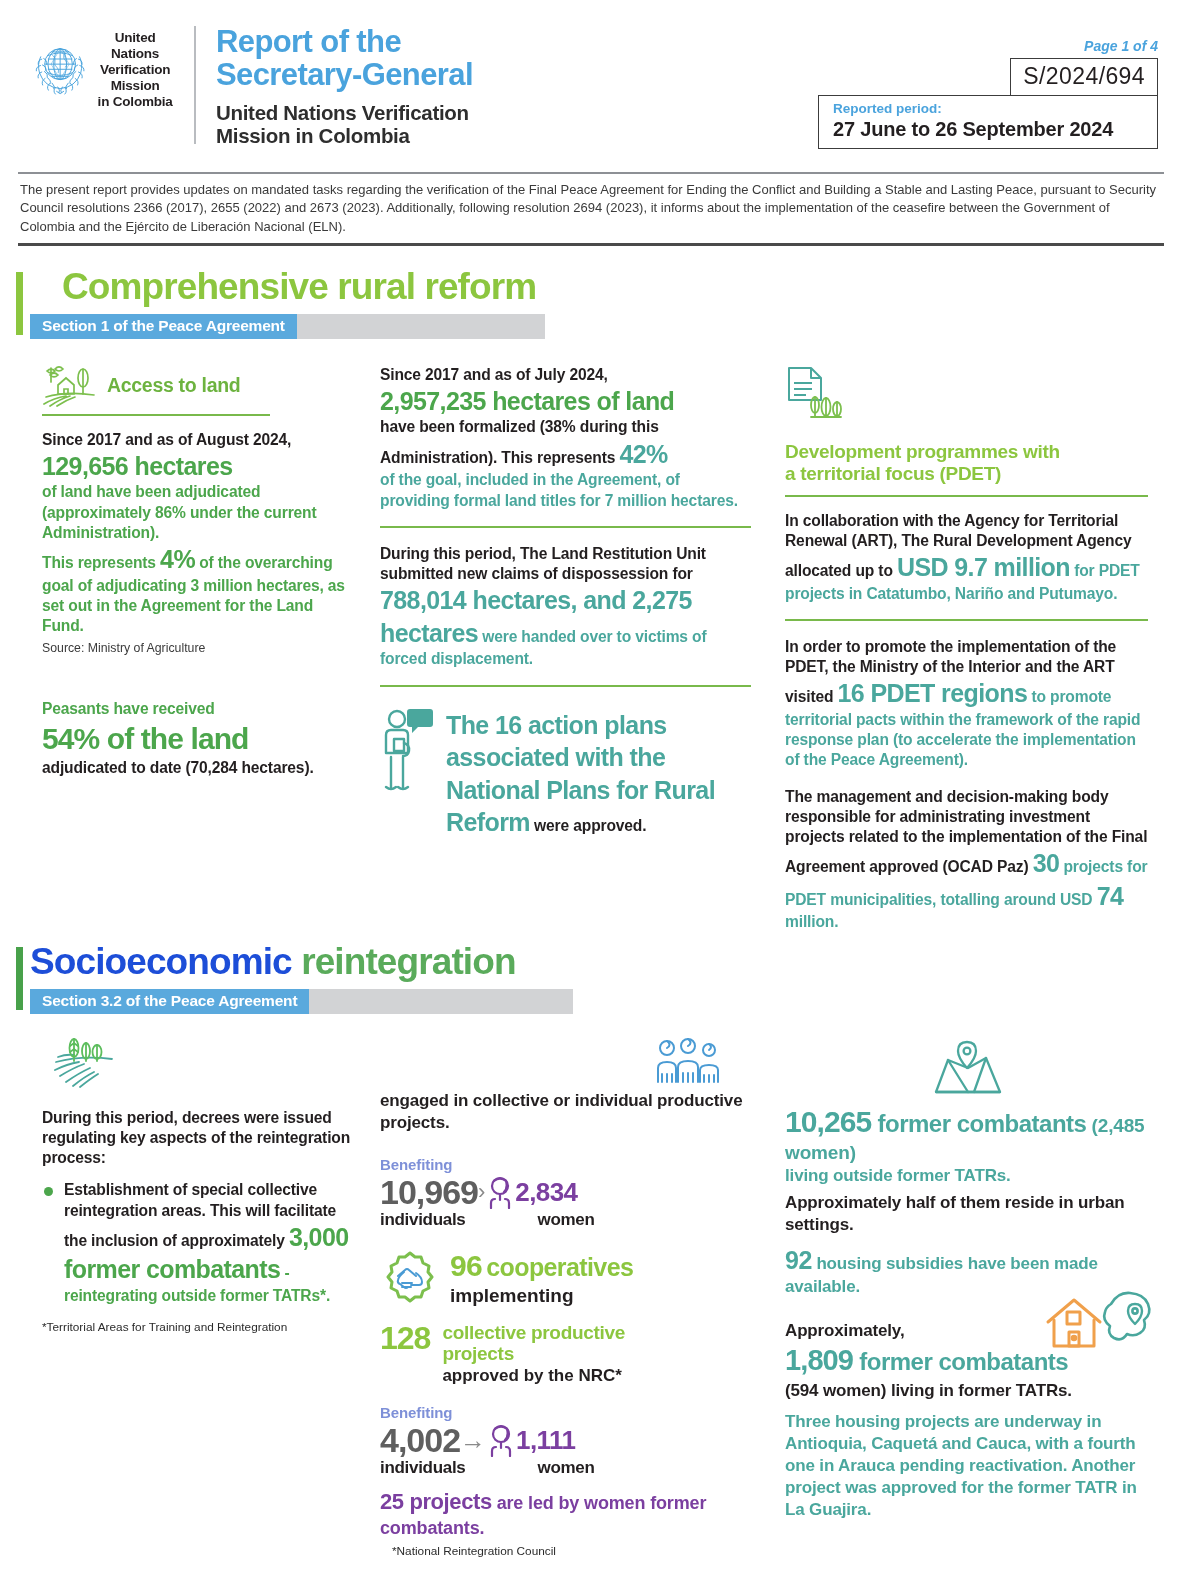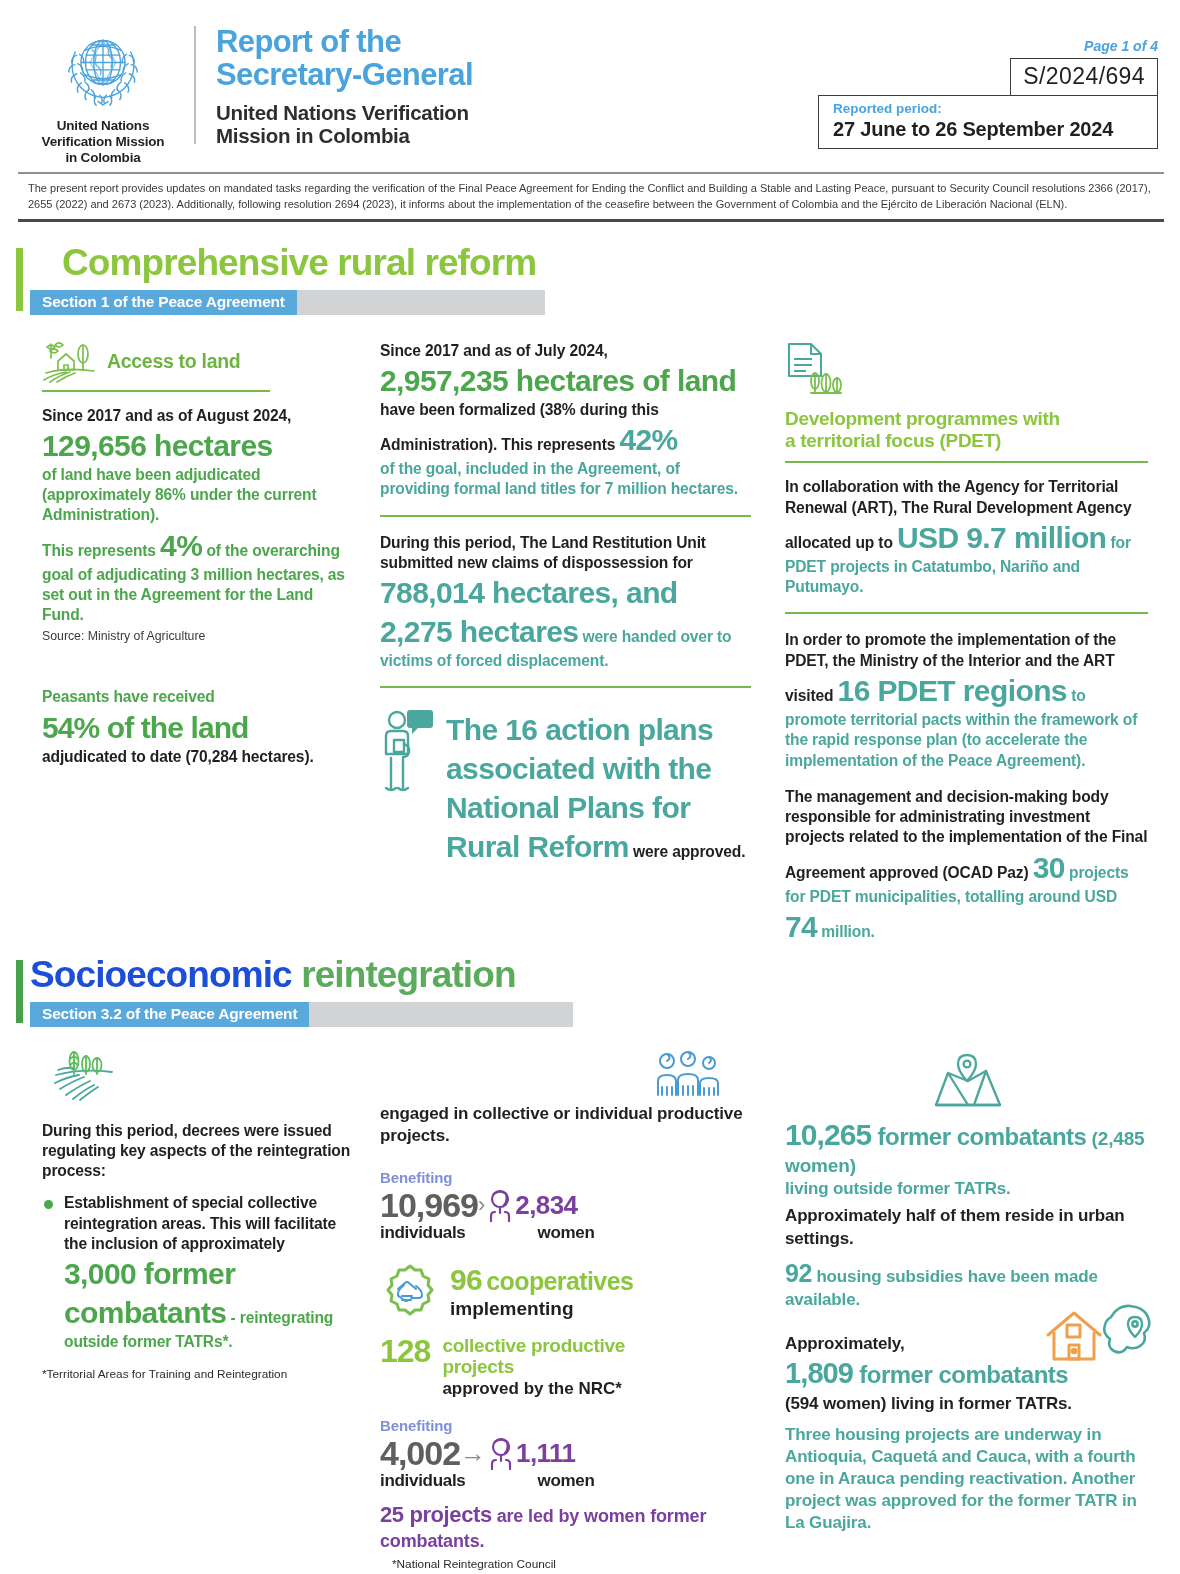--- a/index.html
+++ b/index.html
@@ -14,7 +14,7 @@
 
   
   .header { display: flex; align-items: flex-start; padding: 22px 22px 0 28px; height: 168px; }
-  .logo-block { width: 150px; display: flex; flex-direction: column; align-items: center; }
+  .logo-block { width: 150px; display: flex; flex-direction: row; align-items: center; }
   .logo-emblem { width: 92px; height: 92px; }
   .logo-caption {
     margin-top: 4px; text-align: center; font-size: 13.5px; font-weight: bold;

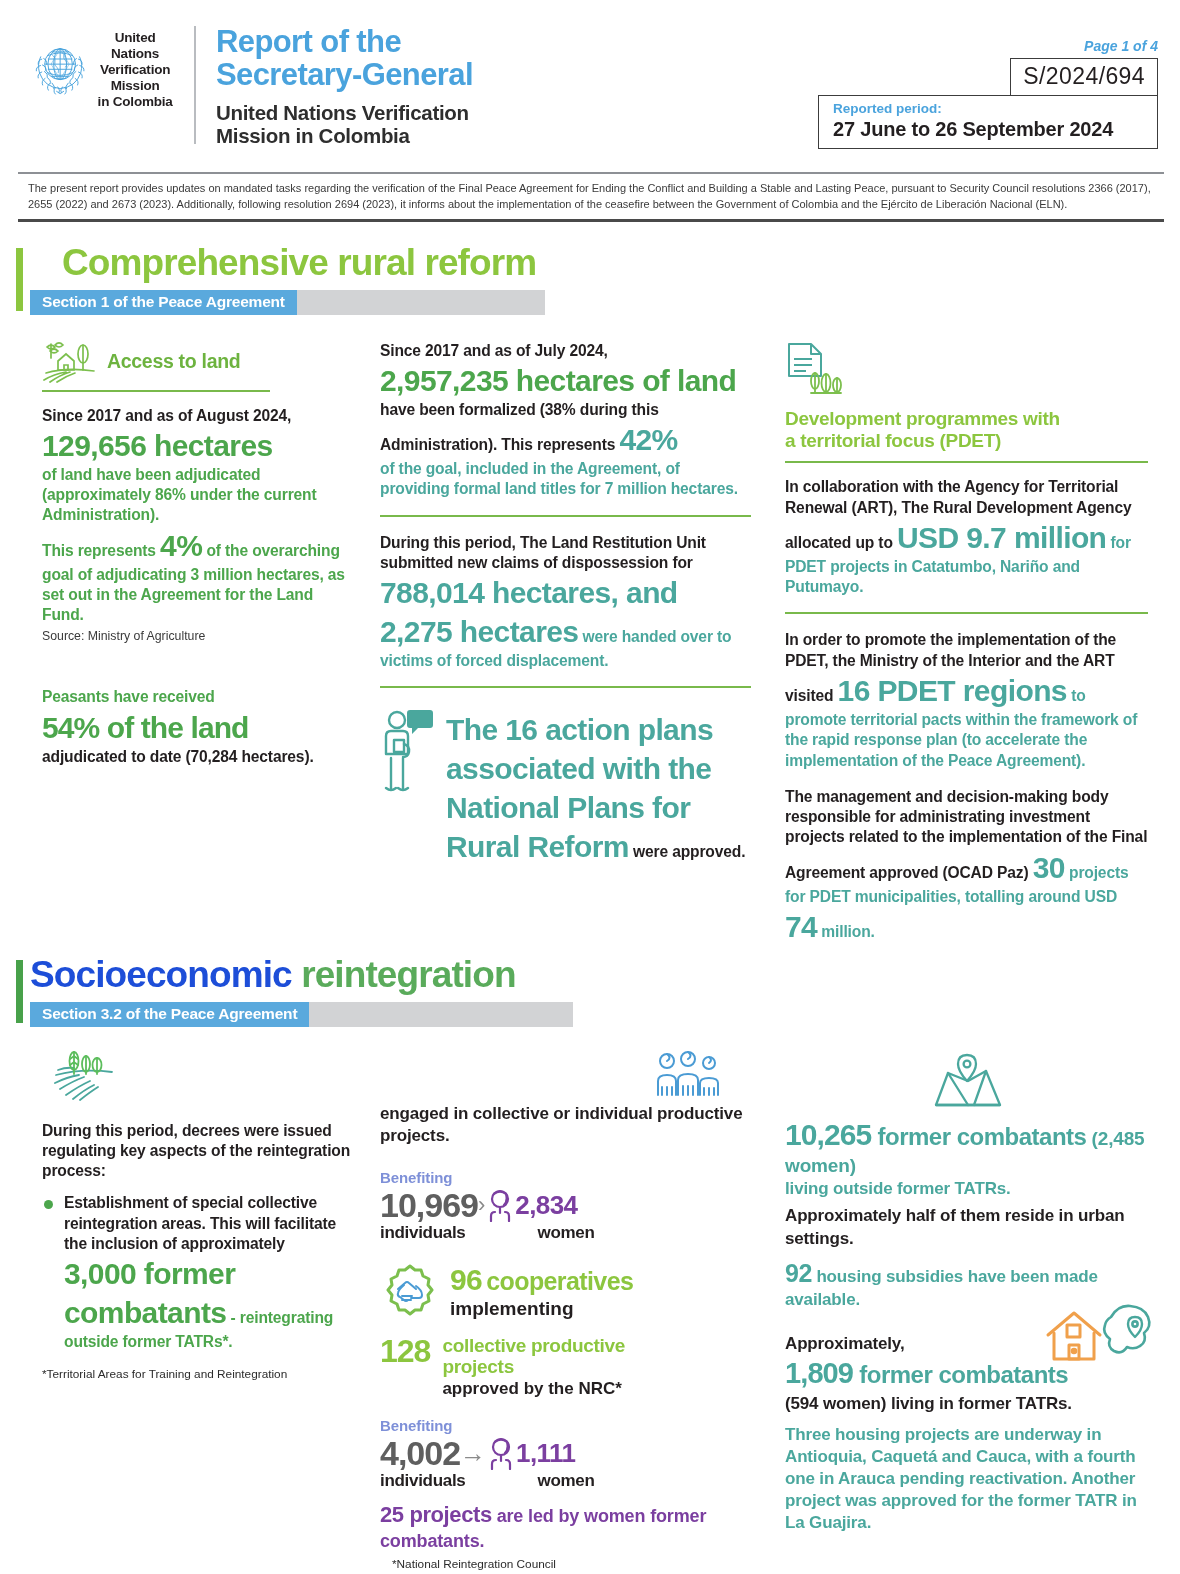--- a/index.html
+++ b/index.html
@@ -41,7 +41,7 @@
 
   .rule-top { height: 2px; background: #8d9095; margin: 4px 16px 0 18px; }
   .intro {
-    font-size: 11px; line-height: 1.42; color: #3a3a3a; padding: 7px 16px 7px 28px;
+    font-size: 13px; line-height: 1.42; color: #3a3a3a; padding: 7px 16px 7px 20px;
     text-align: left;
   }
   .rule-bot { height: 2.5px; background: #4a4a4a; margin: 0 16px 0 18px; }

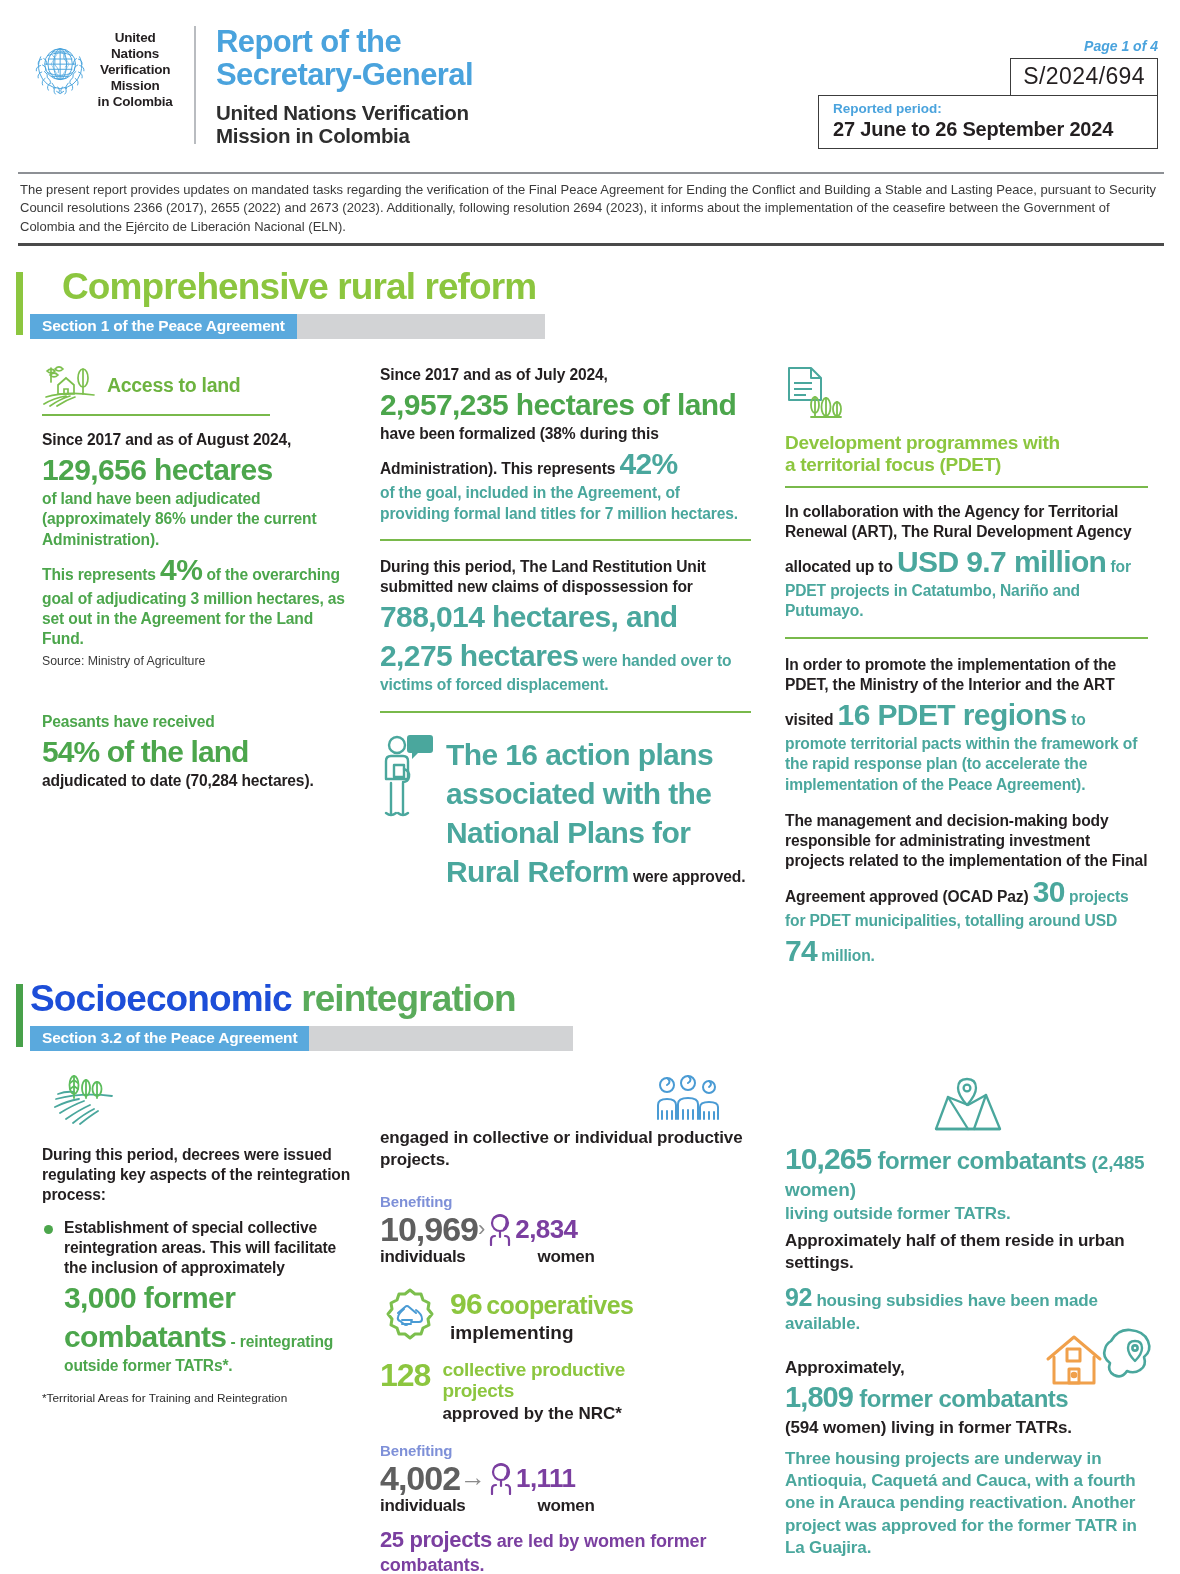--- a/index.html
+++ b/index.html
@@ -77,7 +77,7 @@
   .dark { color: #231f20; }
   .blue { color: #4a9bd4; }
   .purple { color: #7b3fa0; }
-  .big { font-size: 30px; letter-spacing: -0.6px; }
+  .big { font-size: 25px; letter-spacing: -0.6px; }
   .xbig { font-size: 30px; letter-spacing: -0.9px; }
   .source { font-size: 12.3px; font-weight: normal; color: #3a3a3a; margin-top: 4px; letter-spacing: 0; }
   .footnote { font-size: 11.8px; font-weight: normal; color: #2b2b2b; letter-spacing: 0; }

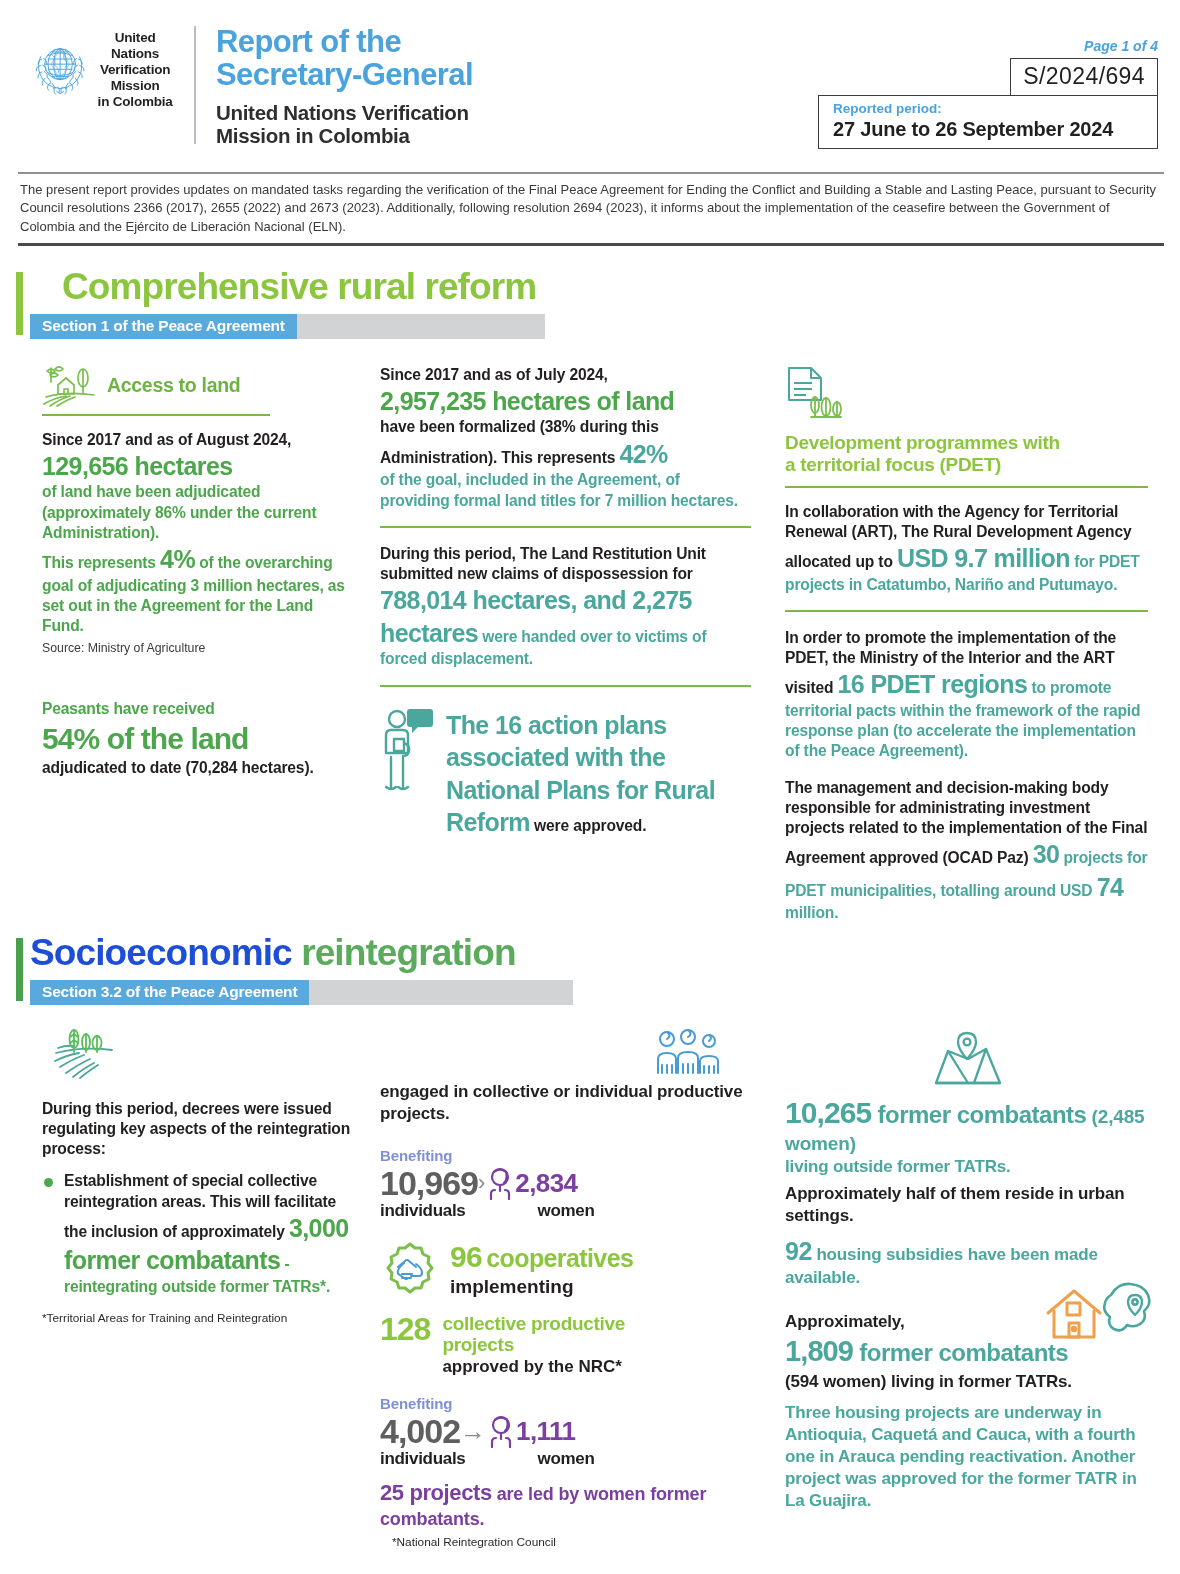--- a/index.html
+++ b/index.html
@@ -266,7 +266,7 @@
           <path d="M26 52 h30"></path>
         </g>
       </svg>
-      <div class="hdr-lime" style="margin-top:7px">
+      <div class="hdr-lime" style="margin-top:16px">
         <div>Development programmes with</div>
         <div>a territorial focus (PDET)</div>
       </div>

